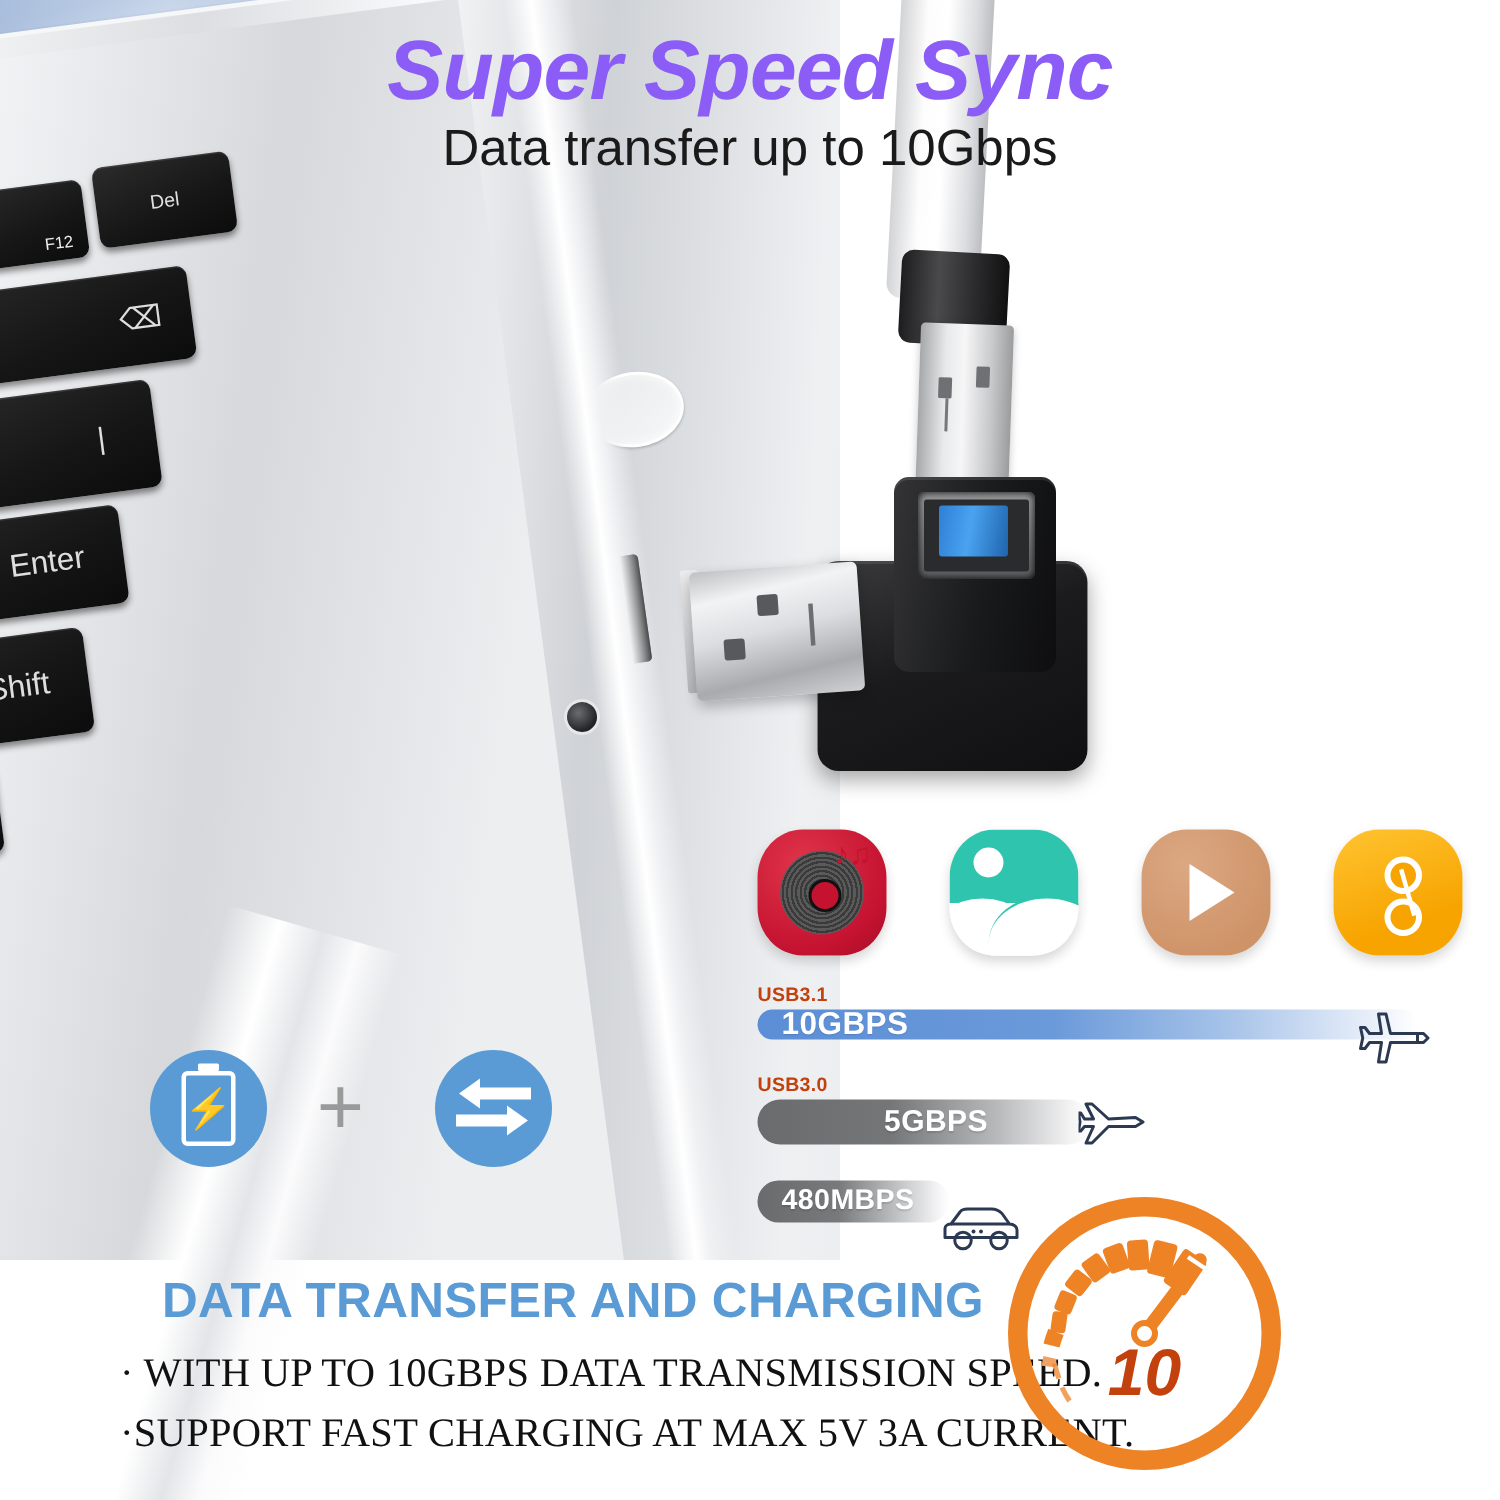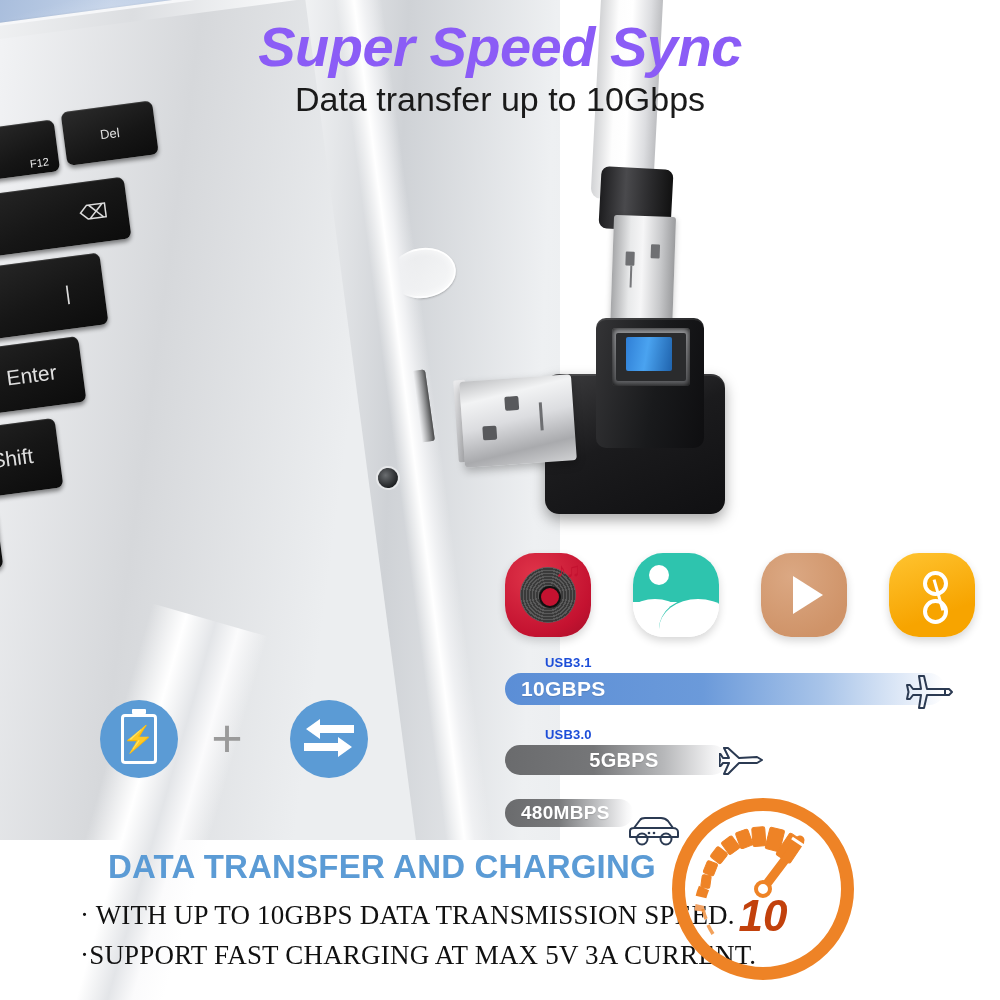--- a/index.html
+++ b/index.html
@@ -122,7 +122,7 @@
   
   .bars{position:absolute;left:505px;top:655px;width:470px;}
   .bar-row{position:relative;margin-bottom:14px;}
-  .bar-cap{font-size:13px;font-weight:bold;color:#1d4ed8;margin-bottom:3px;letter-spacing:.2px;margin-left:40px;}
+  .bar-cap{font-size:13px;font-weight:bold;color:#c2410c;margin-bottom:3px;letter-spacing:.2px;}
   .bar{height:32px;border-radius:16px;display:flex;align-items:center;padding-left:16px;box-sizing:border-box;}
   .bar span{color:#fff;font-weight:bold;font-size:21px;letter-spacing:.3px;
     text-shadow:0 1px 1px rgba(0,0,0,.12);}

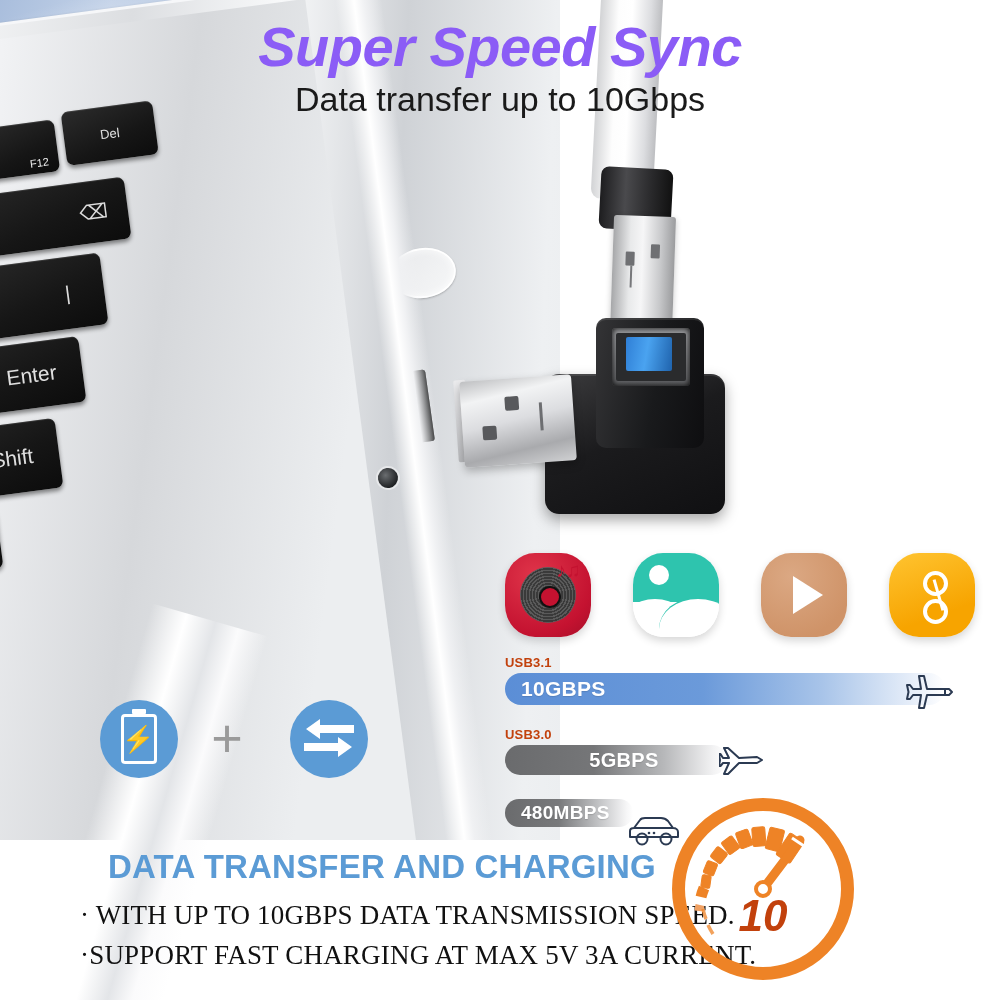--- a/index.html
+++ b/index.html
@@ -123,7 +123,7 @@
   .bars{position:absolute;left:505px;top:655px;width:470px;}
   .bar-row{position:relative;margin-bottom:14px;}
   .bar-cap{font-size:13px;font-weight:bold;color:#c2410c;margin-bottom:3px;letter-spacing:.2px;}
-  .bar{height:32px;border-radius:16px;display:flex;align-items:center;padding-left:16px;box-sizing:border-box;}
+  .bar{height:20px;border-radius:16px;display:flex;align-items:center;padding-left:16px;box-sizing:border-box;}
   .bar span{color:#fff;font-weight:bold;font-size:21px;letter-spacing:.3px;
     text-shadow:0 1px 1px rgba(0,0,0,.12);}
   .bar31{width:440px;background:linear-gradient(90deg,#5b8ed6 0%,#6b9ada 45%,#a8c4e9 72%,#eef3fb 95%,#fff 100%);}

